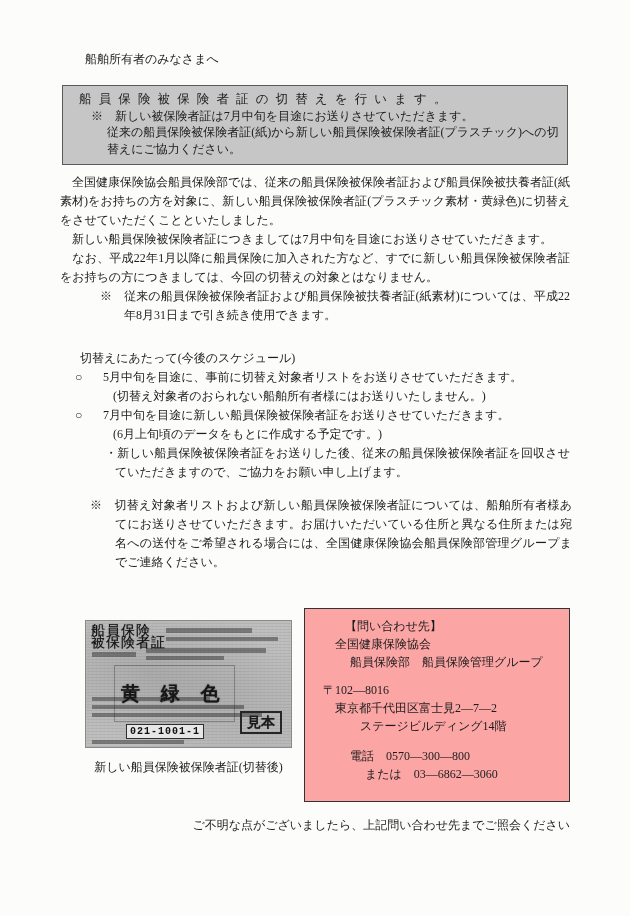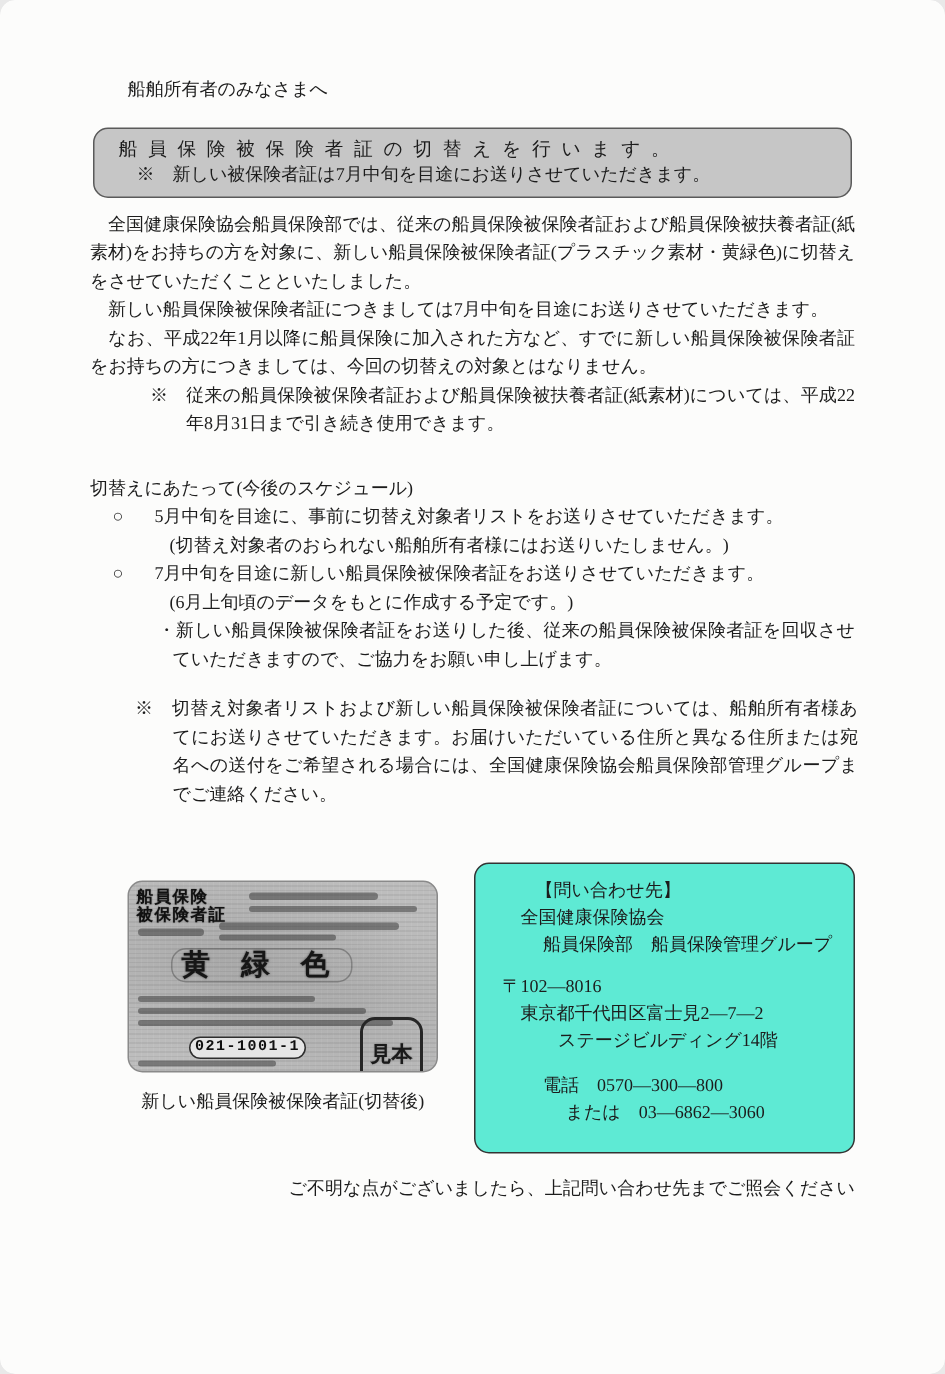--- a/index.html
+++ b/index.html
@@ -2,7 +2,7 @@
 <html><head>
 <meta charset="utf-8">
 <style>
-  * { margin:0; padding:0; box-sizing:border-box;border-radius:10px; }
+  * { margin:0; padding:0; box-sizing:border-box; }
   html,body { background:#e9e9e9; }
   .page {
     width:630px; height:916px; margin:0 auto; position:relative;

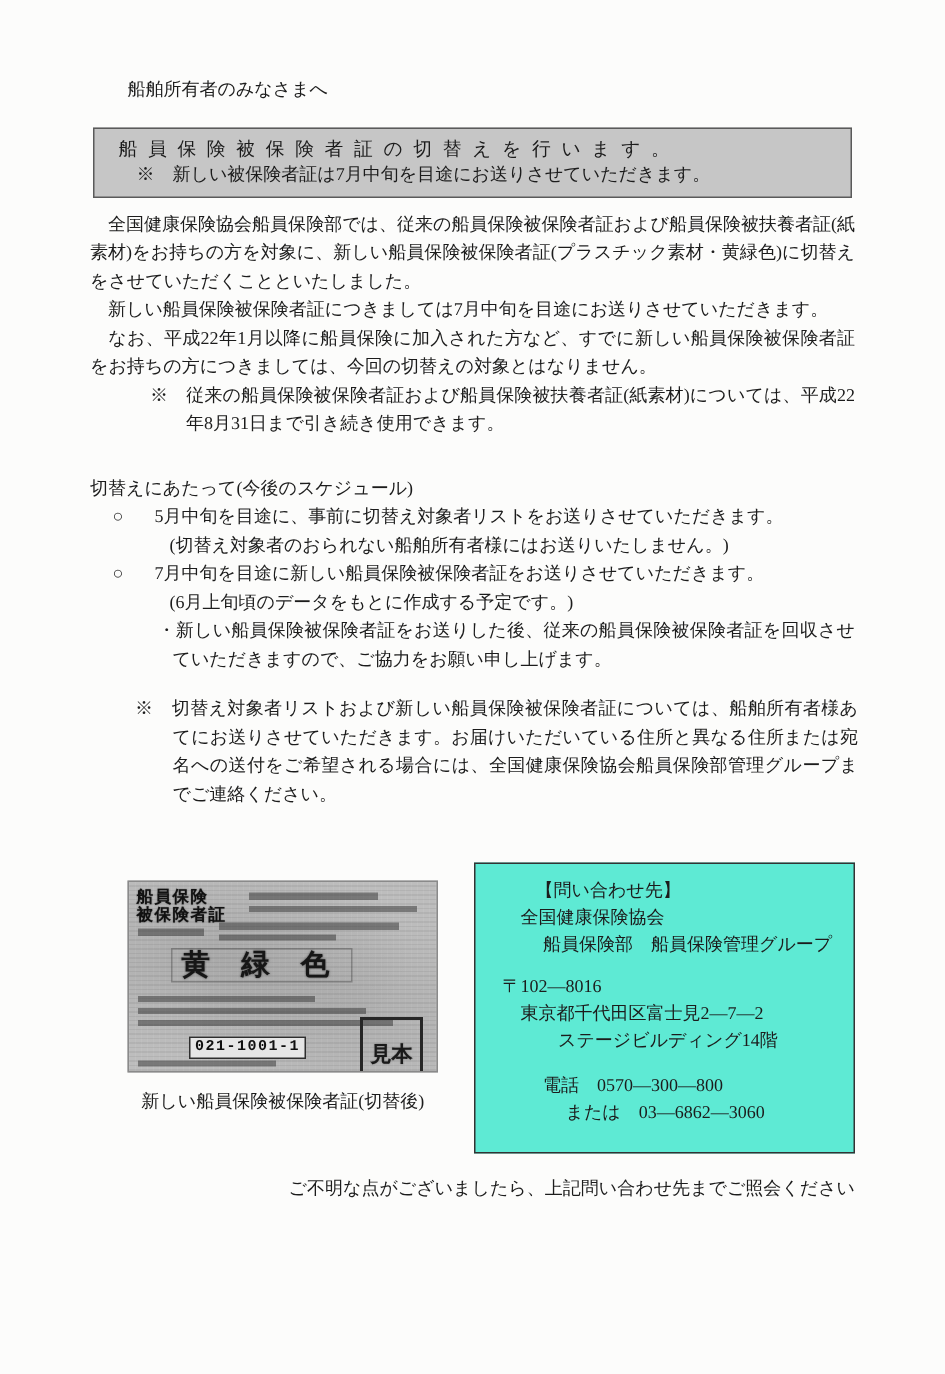--- a/index.html
+++ b/index.html
@@ -110,6 +110,7 @@
   <div class="notice-box">
     <div class="notice-title">船 員 保 険 被 保 険 者 証 の 切 替 え を 行 い ま す 。</div>
     <div class="notice-note1">※　新しい被保険者証は7月中旬を目途にお送りさせていただきます。</div>
+    <div class="notice-note2">従来の船員保険被保険者証(紙)から新しい船員保険被保険者証(プラスチック)への切替えにご協力ください。</div>
   </div>
 
   <div class="body-text">

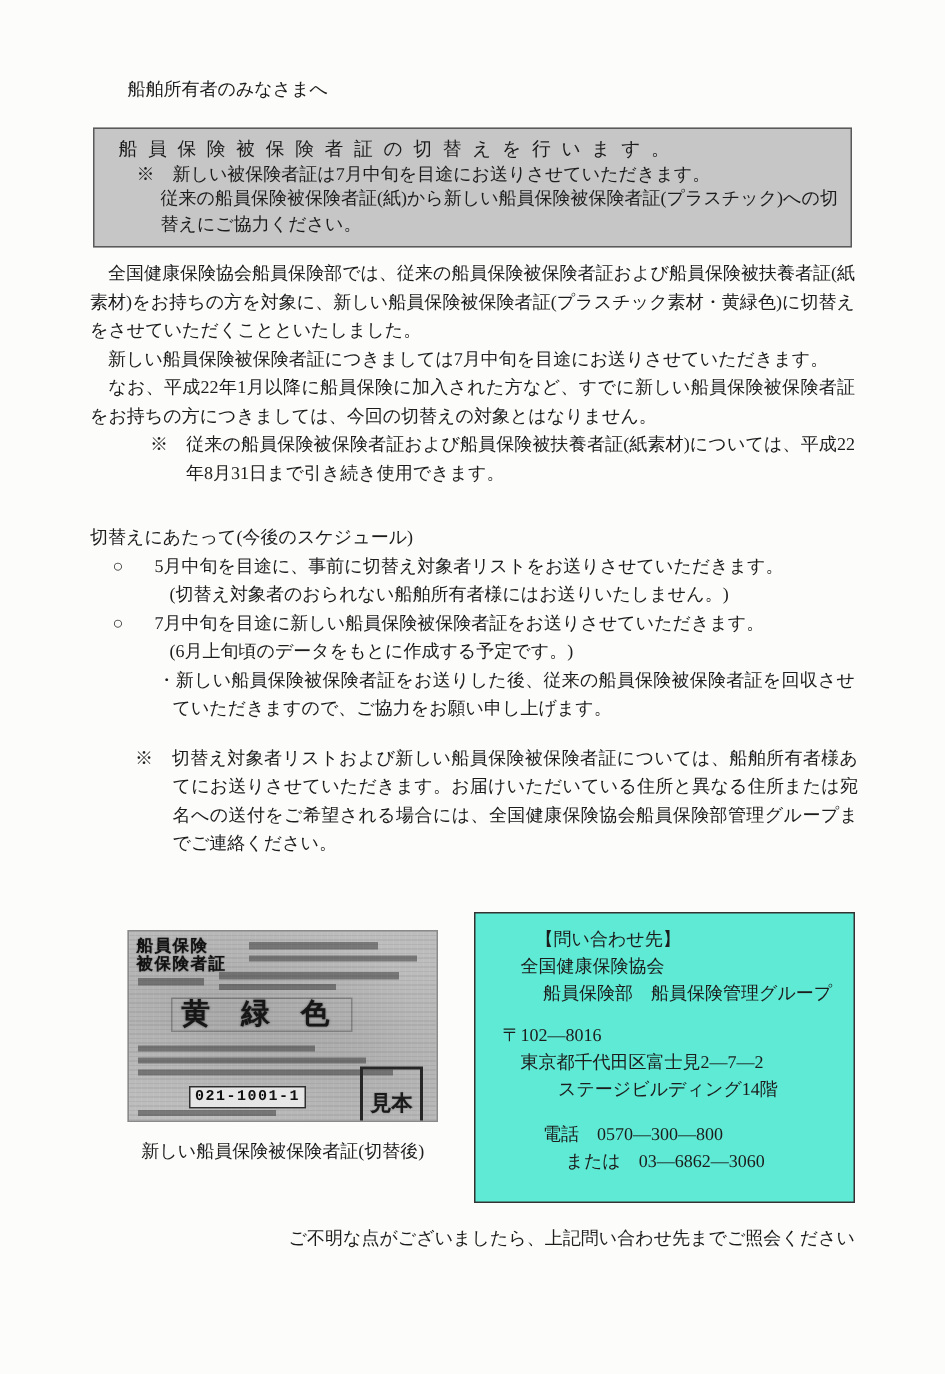--- a/index.html
+++ b/index.html
@@ -28,7 +28,7 @@
   .para-note {
     margin-left:40px; padding-left:24px; text-indent:-24px; text-align:justify;
   }
-  .sched-heading { margin-top:24px; }
+  .sched-heading { margin-top:24px;margin-left:20px; }
   .sched-item { display:flex; margin-left:15px; }
   .sched-marker { width:28px; flex:0 0 28px; }
   .sched-text { flex:1; }

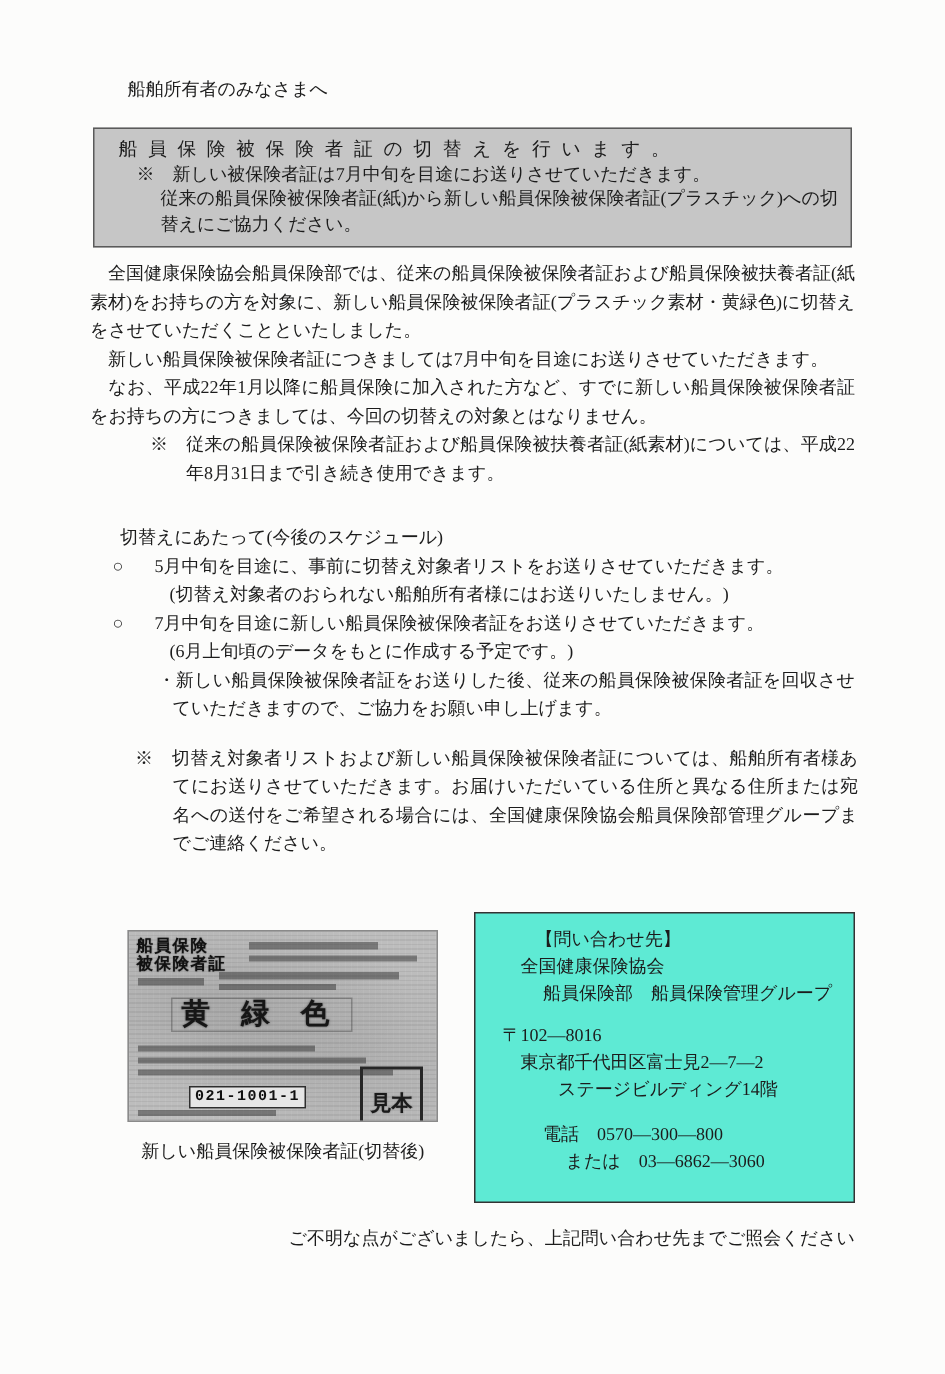--- a/index.html
+++ b/index.html
@@ -52,7 +52,7 @@
   }
   .card-title {
     position:absolute; left:5px; top:4px;
-    font-size:11px; line-height:12px; font-weight:bold; color:#111;
+    font-size:14px; line-height:12px; font-weight:normal; color:#111;
     text-shadow:0 0 1px rgba(0,0,0,.55); letter-spacing:1px;
   }
   .card-color {

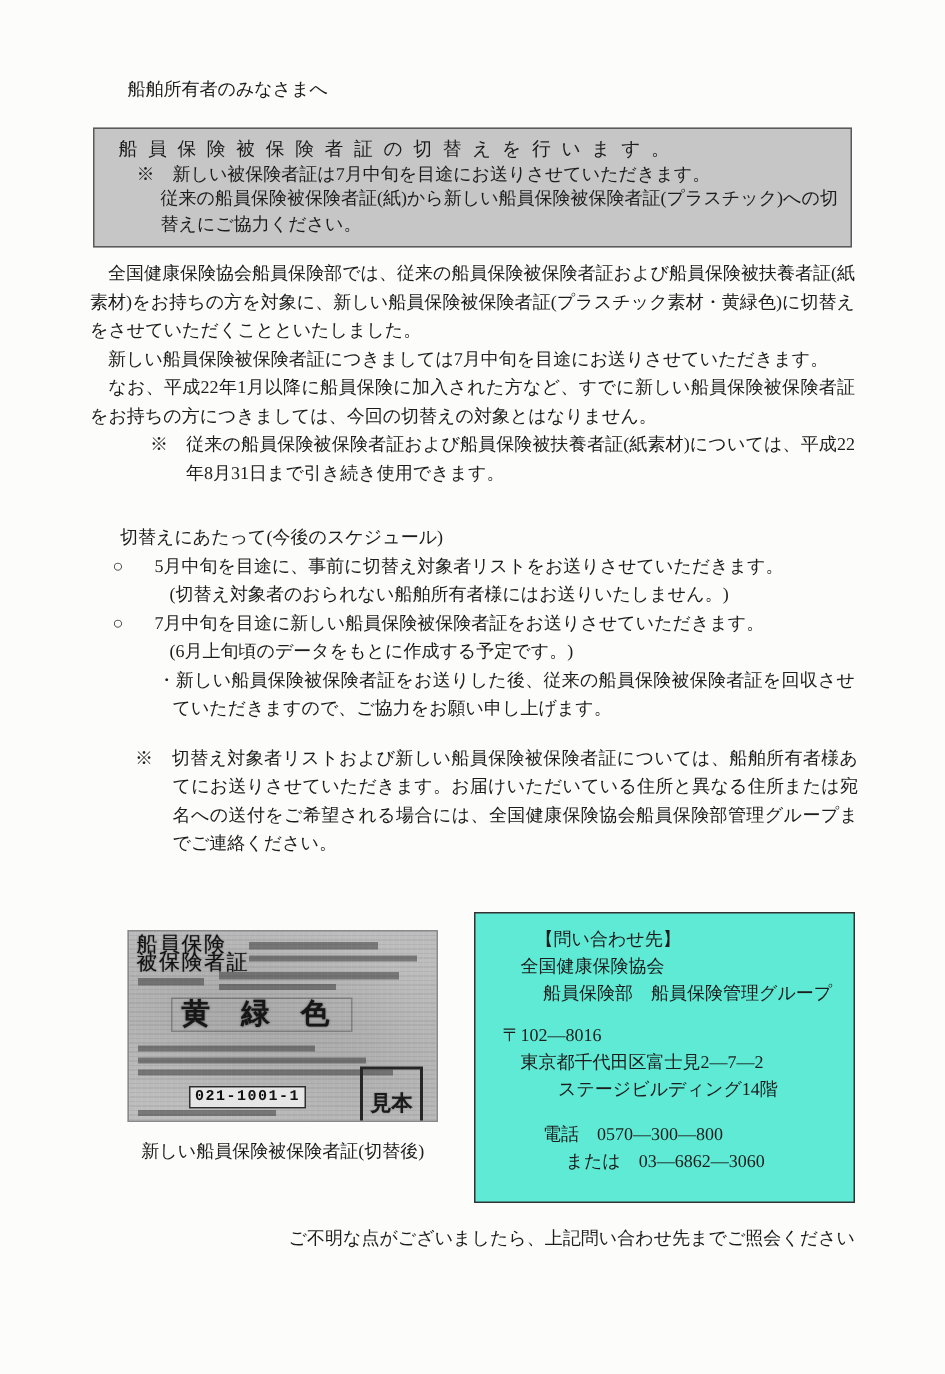--- a/index.html
+++ b/index.html
@@ -85,8 +85,8 @@
   .b10 { left:6px;   top:119px; width:92px;  height:4px; }
   .card-caption { margin-top:10px; text-align:center; width:207px; }
   .contact-box {
-    margin-left:24px; width:272px; min-height:194px;
-    border:1px solid #333; background:#5eead4;
+    margin-left:12px; width:272px; min-height:194px;
+    border:1px solid #333; background:#fca5a5;
     padding:8px 10px 8px 14px; line-height:18px;
   }
   .c-heading  { margin-left:26px; }

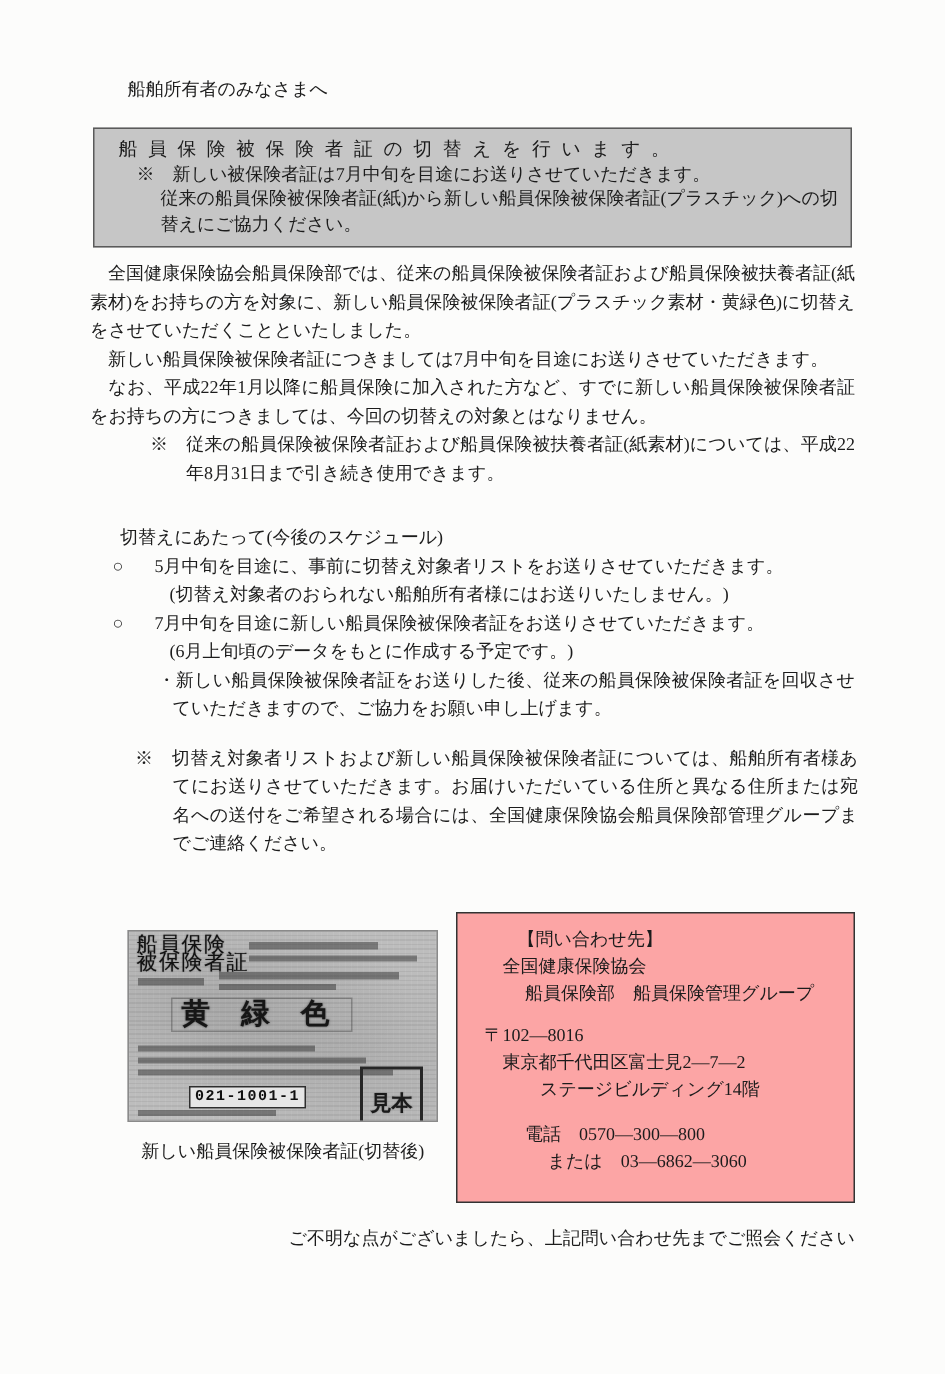--- a/index.html
+++ b/index.html
@@ -59,7 +59,7 @@
     position:absolute; left:28px; top:44px;
     font-size:19px; font-weight:bold; letter-spacing:8px; color:#161616;
     text-shadow:0 0 1.5px rgba(0,0,0,.6);
-    border:1px solid rgba(40,40,40,.35); padding:1px 6px;
+    border:1px solid rgba(40,40,40,.35); padding:18px 6px;
   }
   .card-number {
     position:absolute; left:40px; top:103px;

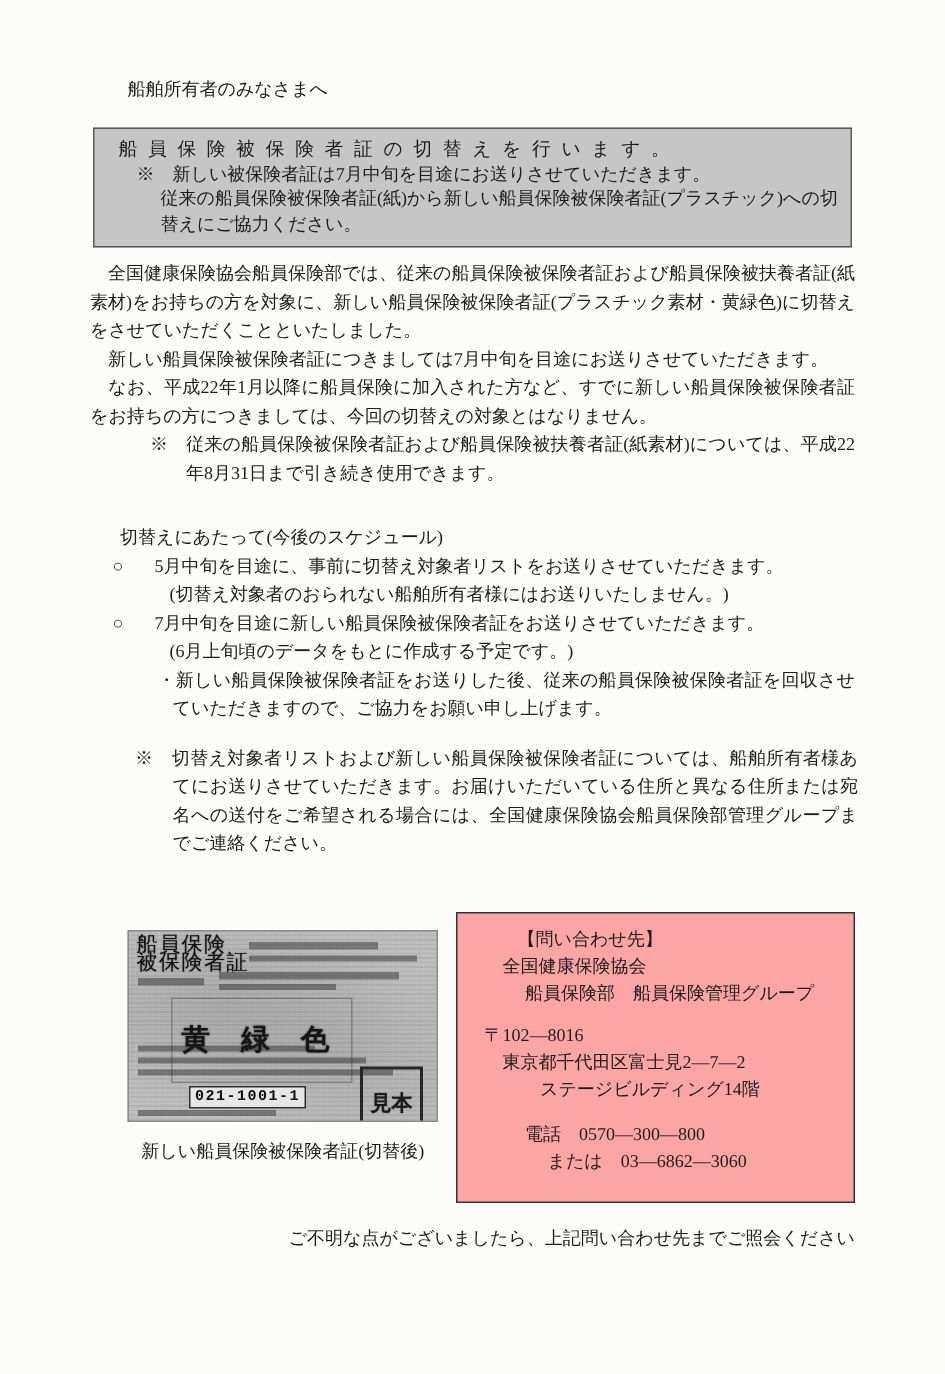--- a/index.html
+++ b/index.html
@@ -69,7 +69,7 @@
   }
   .card-sample {
     position:absolute; right:9px; top:90px;
-    border:2px solid #262626; padding:15px 5px;
+    border:2px solid #262626; padding:1px 5px;
     font-size:14px; font-weight:bold; color:#1a1a1a; line-height:17px;
     text-shadow:0 0 1px rgba(0,0,0,.5);
   }

